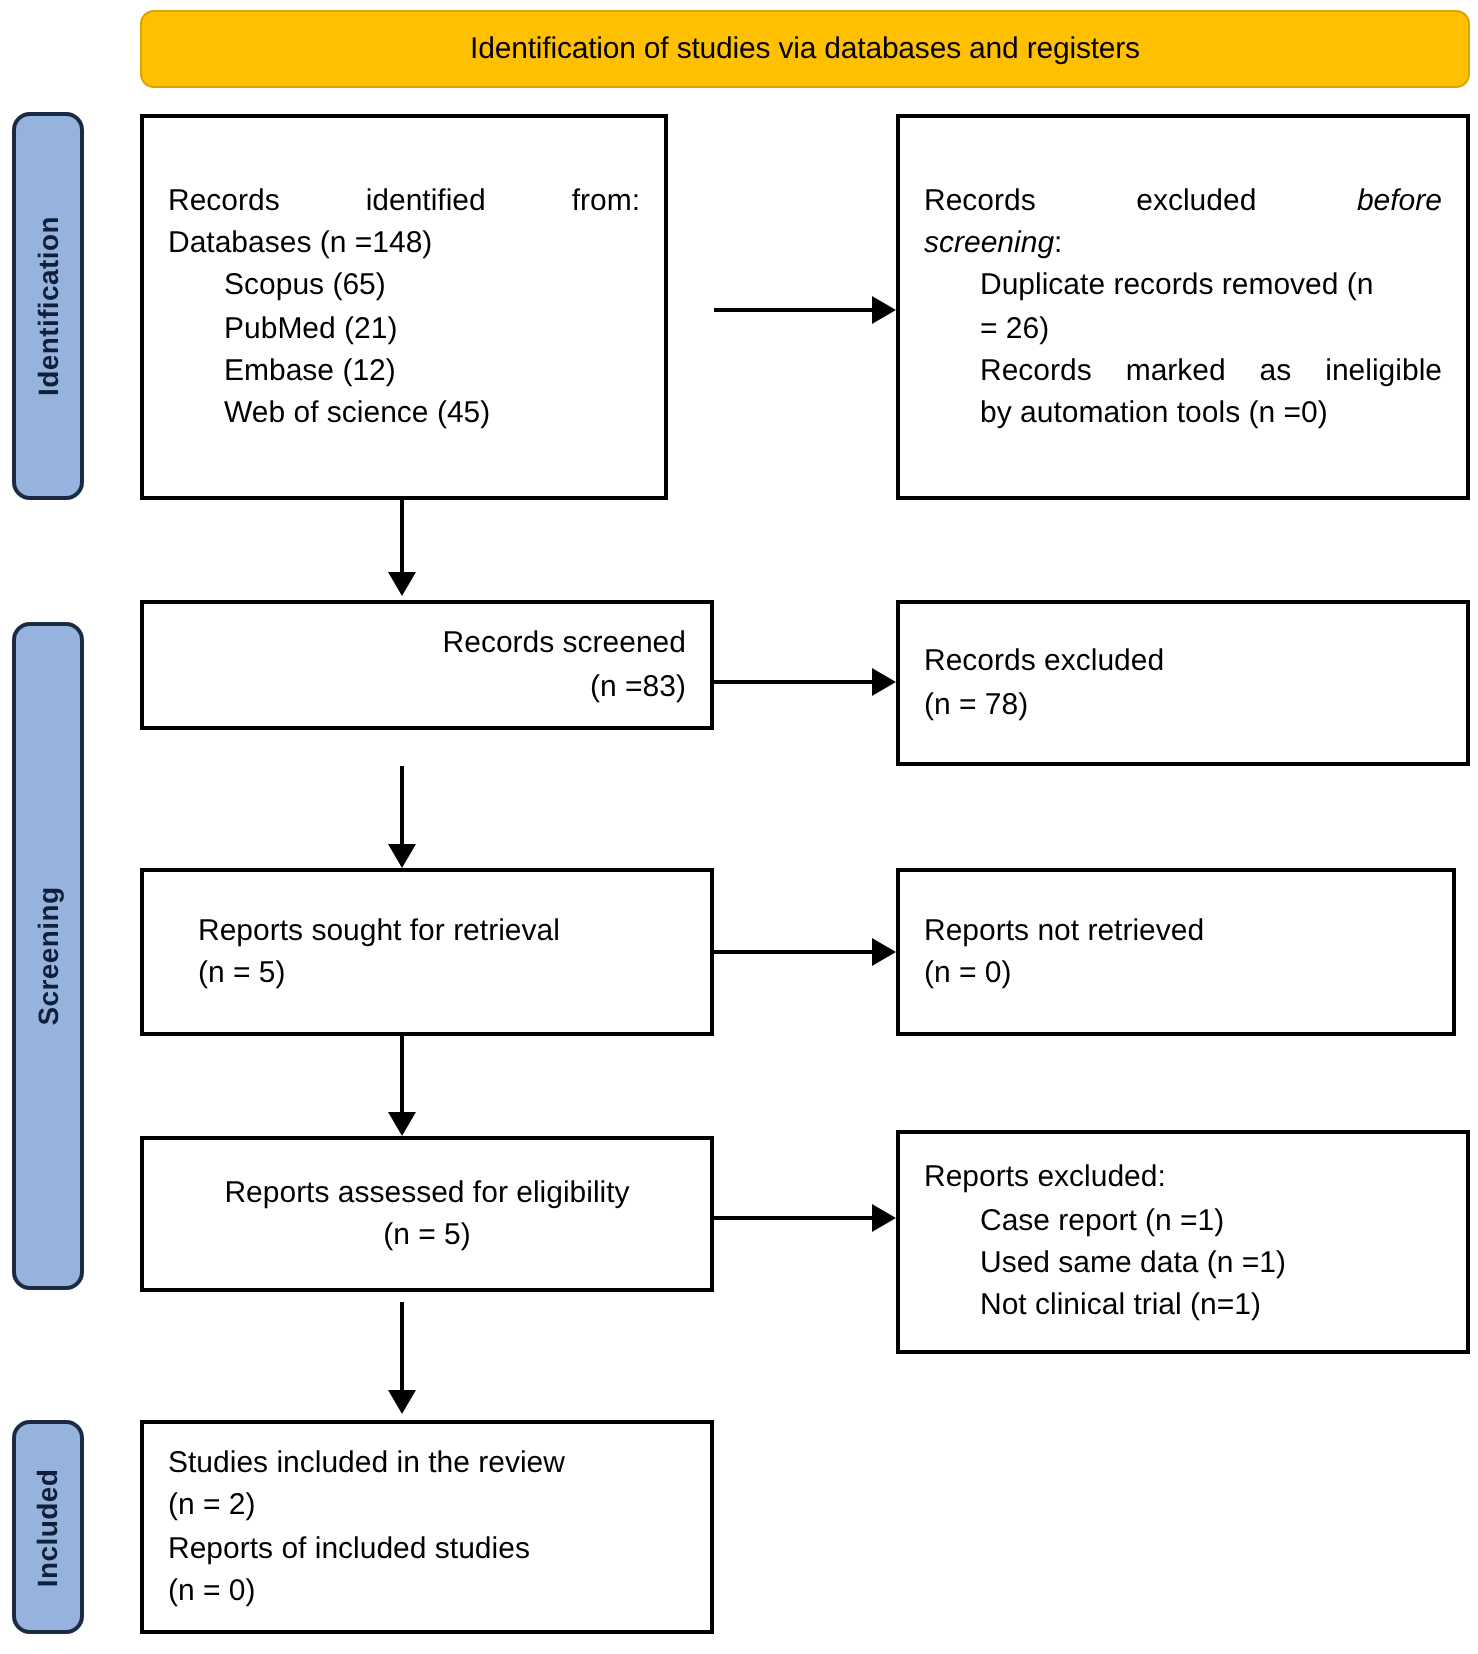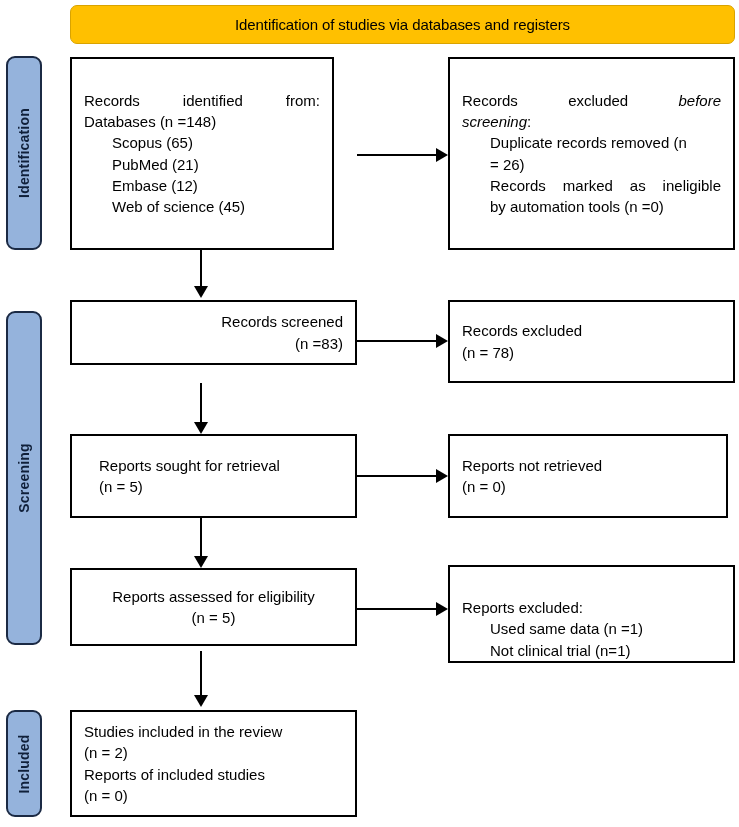--- a/index.html
+++ b/index.html
@@ -193,7 +193,7 @@
     <div class="line">(n = 5)</div>
   </div>
 
-  <div class="flow-box" style="left:448px; top:565px; width:287px; height:98px;justify-content:flex-end;">
+  <div class="flow-box" style="left:448px; top:565px; width:287px; height:112px;">
     <div class="line">Reports excluded:</div>
     <div class="line indent">Used same data (n =1)</div>
     <div class="line indent">Not clinical trial (n=1)</div>

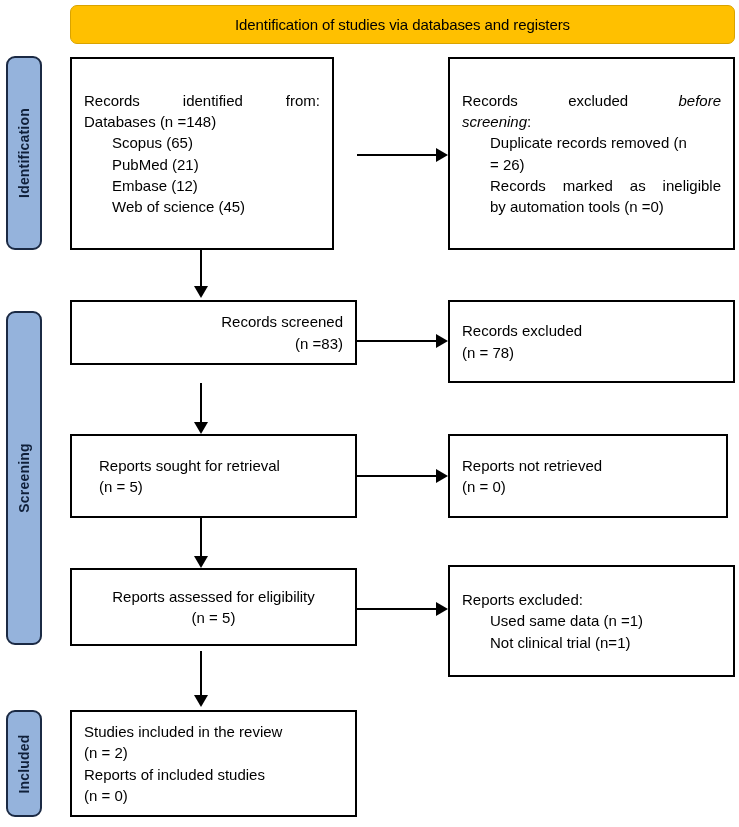--- a/index.html
+++ b/index.html
@@ -195,6 +195,7 @@
 
   <div class="flow-box" style="left:448px; top:565px; width:287px; height:112px;">
     <div class="line">Reports excluded:</div>
+    <div class="line indent">Case report (n =1)</div>
     <div class="line indent">Used same data (n =1)</div>
     <div class="line indent">Not clinical trial (n=1)</div>
   </div>

